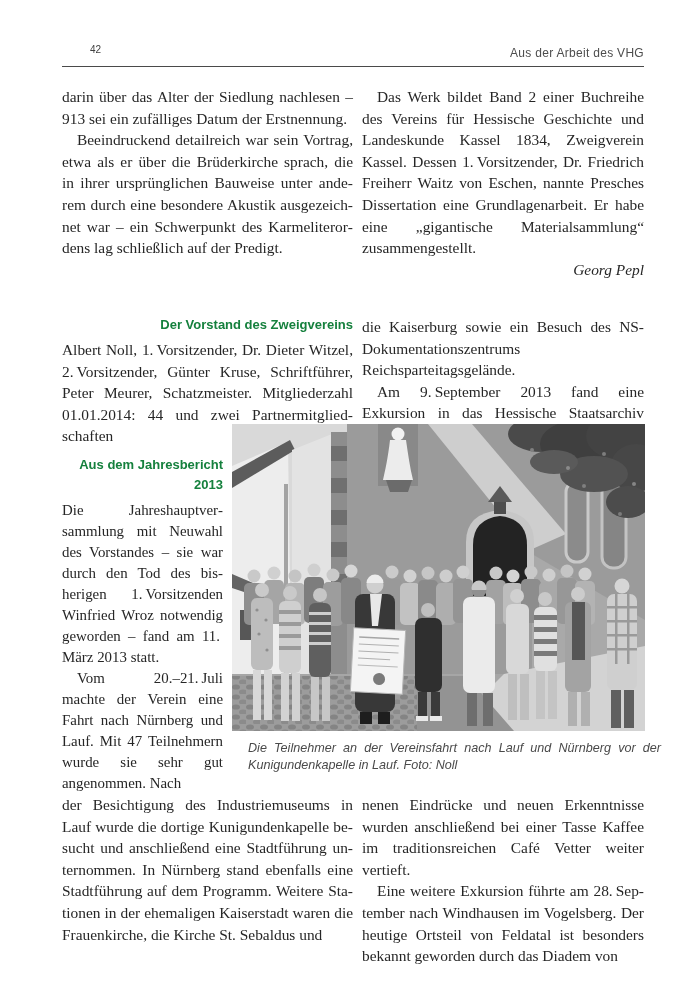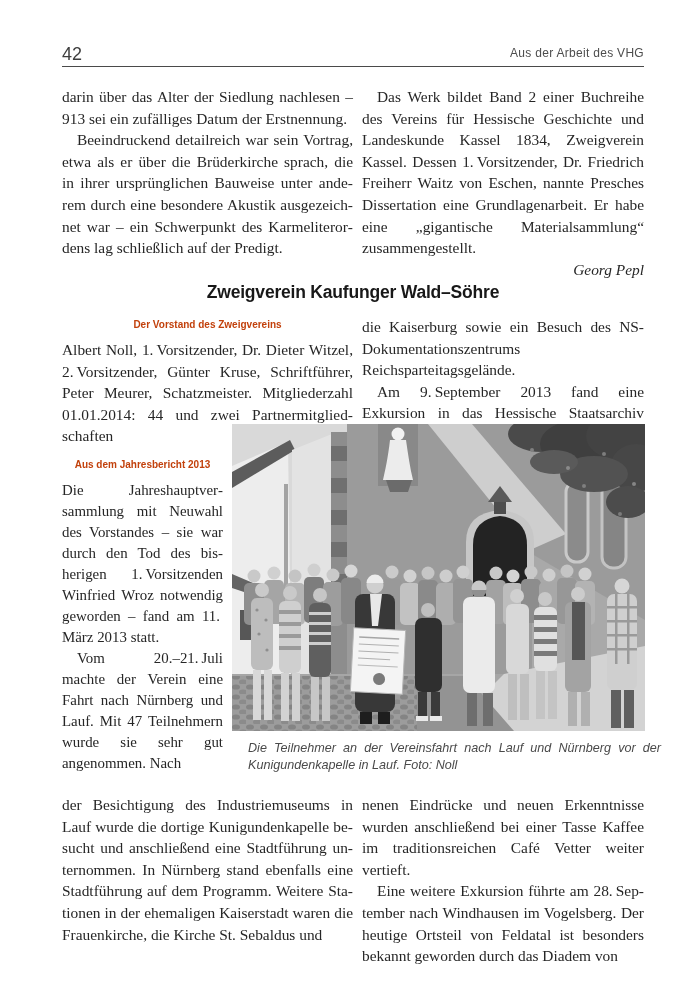--- a/index.html
+++ b/index.html
@@ -9,7 +9,7 @@
   }
   .abs{position:absolute;}
   
-  .pagenum{font-family:"Liberation Sans",sans-serif;font-size:18px;color:#3f3f3f;}
+  .pagenum{font-family:"Liberation Sans",sans-serif;font-size:10px;color:#3f3f3f;margin-left:28px;}
   .runhead{font-family:"Liberation Sans",sans-serif;font-size:12px;color:#4d4d4d;letter-spacing:.3px;text-align:right;width:582px;}
   .rule{width:582px;height:0;border-top:1.4px solid #4a4a4a;}
   

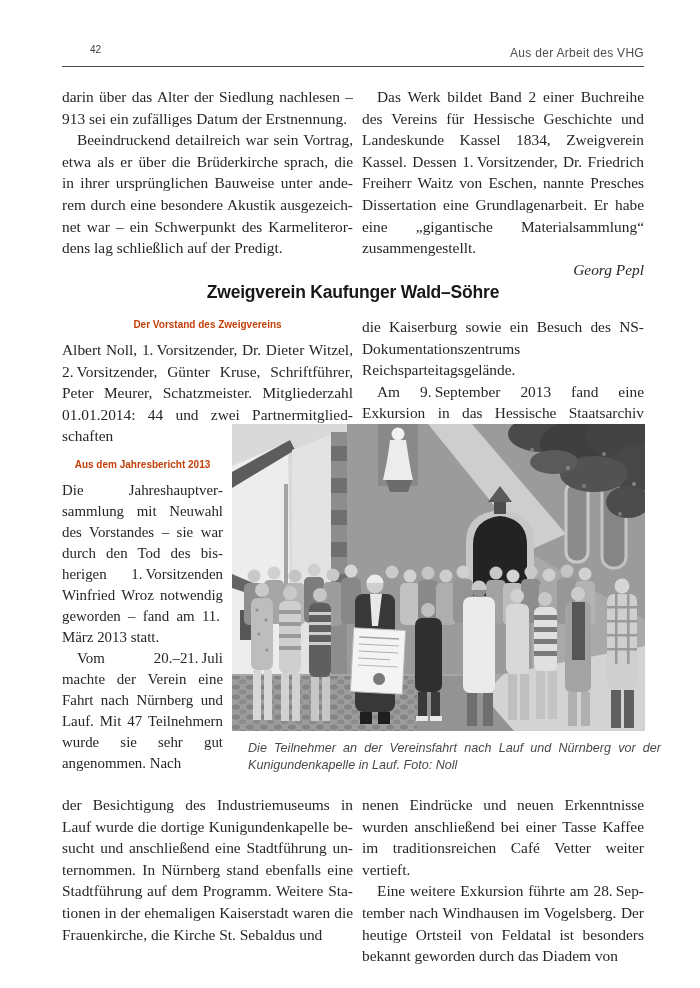--- a/index.html
+++ b/index.html
@@ -47,7 +47,6 @@
     <p class="author">Georg Pepl</p>
   </div>
 
-  <div class="abs title" style="left:62px;top:282px;">Zweigverein Kaufunger Wald–Söhre</div>
 
   <div class="abs col" style="left:62px;top:315px;width:291px;">
     <h3 class="subhead">Der Vorstand des Zweigvereins</h3>

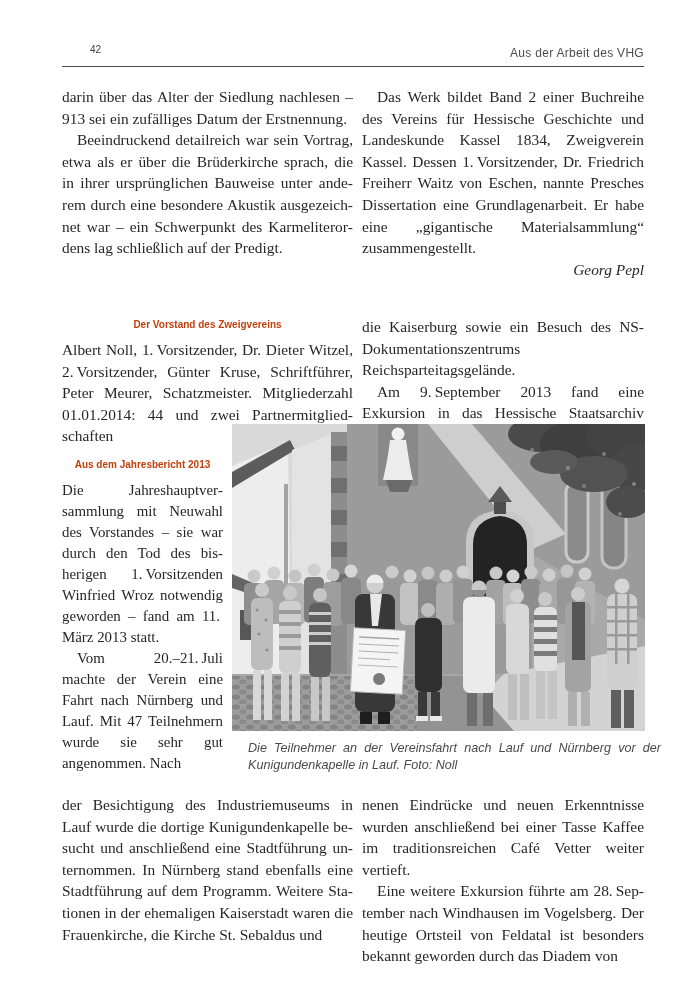--- a/index.html
+++ b/index.html
@@ -20,7 +20,7 @@
   .author{font-style:italic;text-align:right;margin-top:1px;}
   
   .title{font-family:"Liberation Sans",sans-serif;font-weight:bold;font-size:17.5px;letter-spacing:-.2px;color:#181818;text-align:center;width:582px;}
-  .subhead{font-family:"Liberation Sans",sans-serif;font-weight:bold;font-size:10px;line-height:19px;color:#c2410c;margin:0 0 5px 0;text-align:center;}
+  .subhead{font-family:"Liberation Sans",sans-serif;font-weight:bold;font-size:13px;line-height:19px;color:#15803d;margin:0 0 5px 0;text-align:right;}
   .subhead.nw{line-height:20px;}
   
   .caption{font-family:"Liberation Sans",sans-serif;font-style:italic;font-size:12.6px;line-height:16.5px;color:#4a4a4a;text-align:justify;width:413px;}

